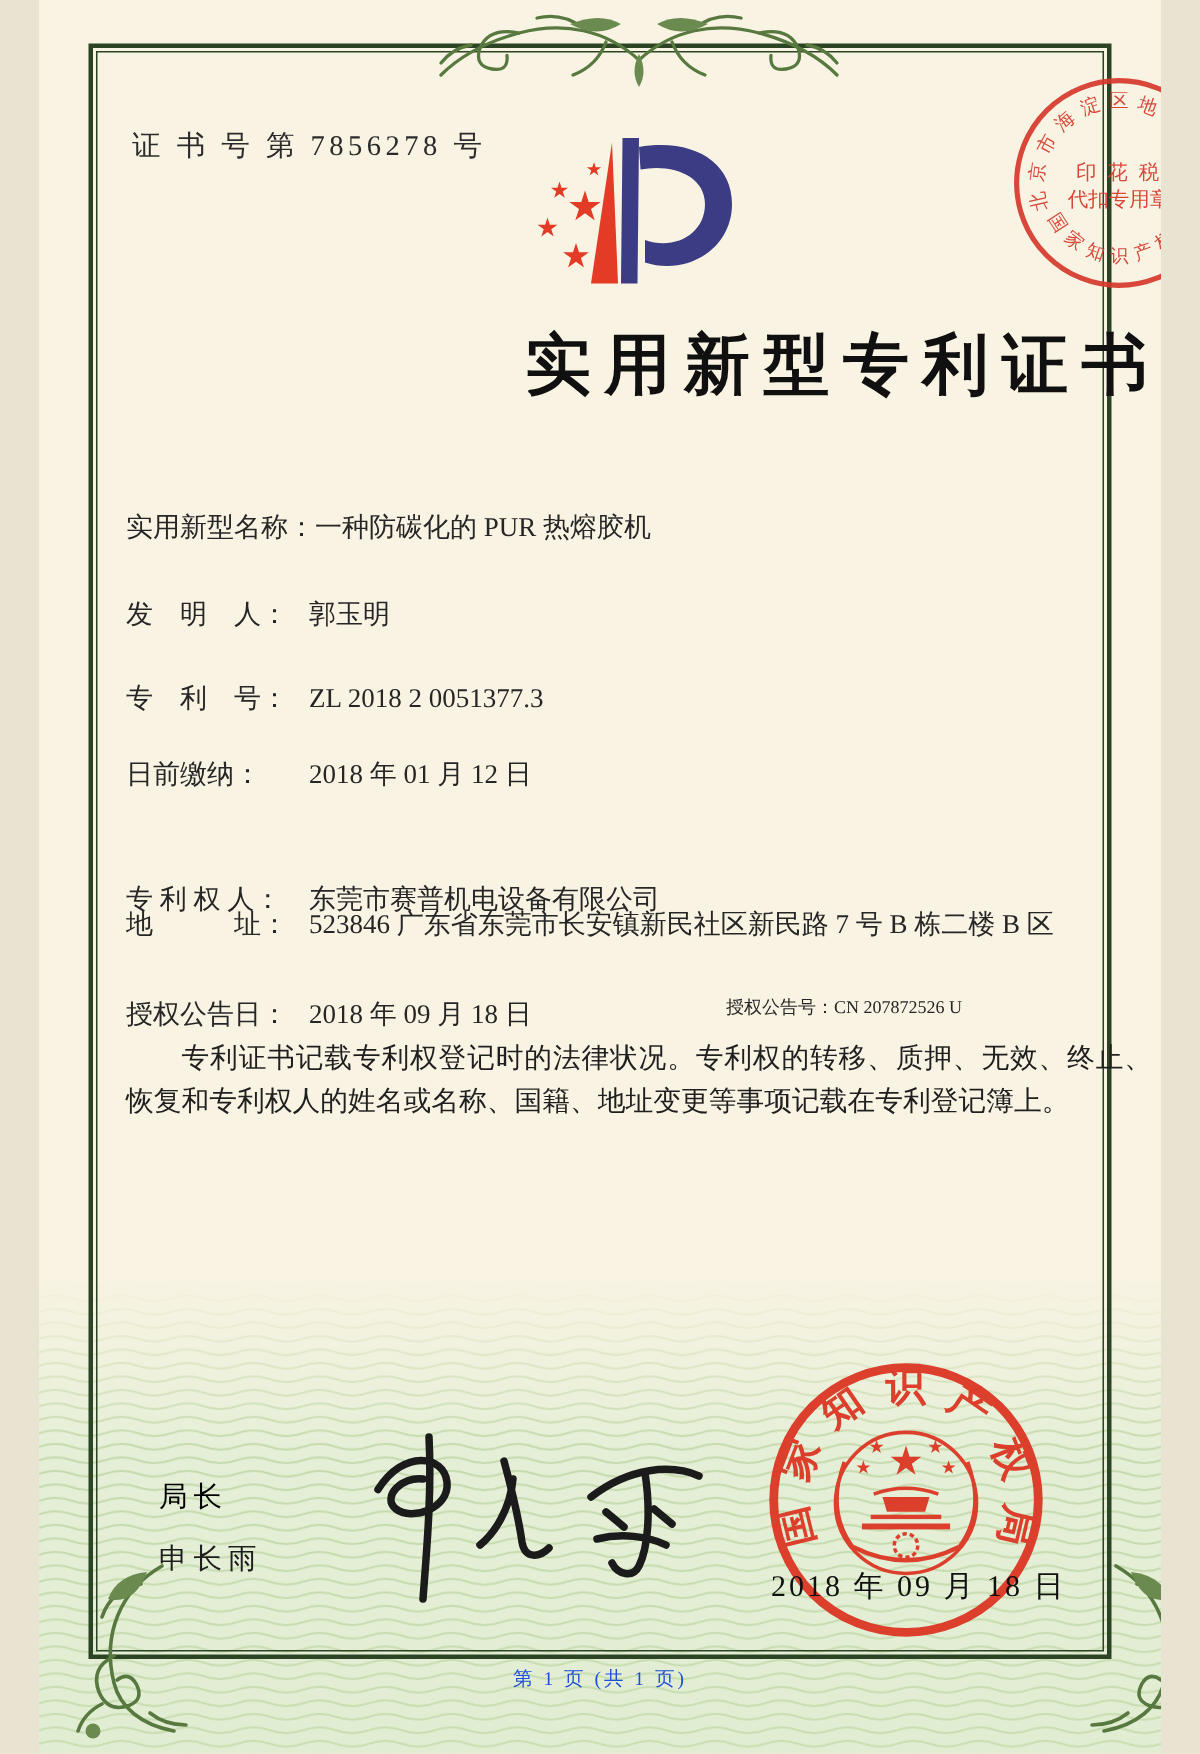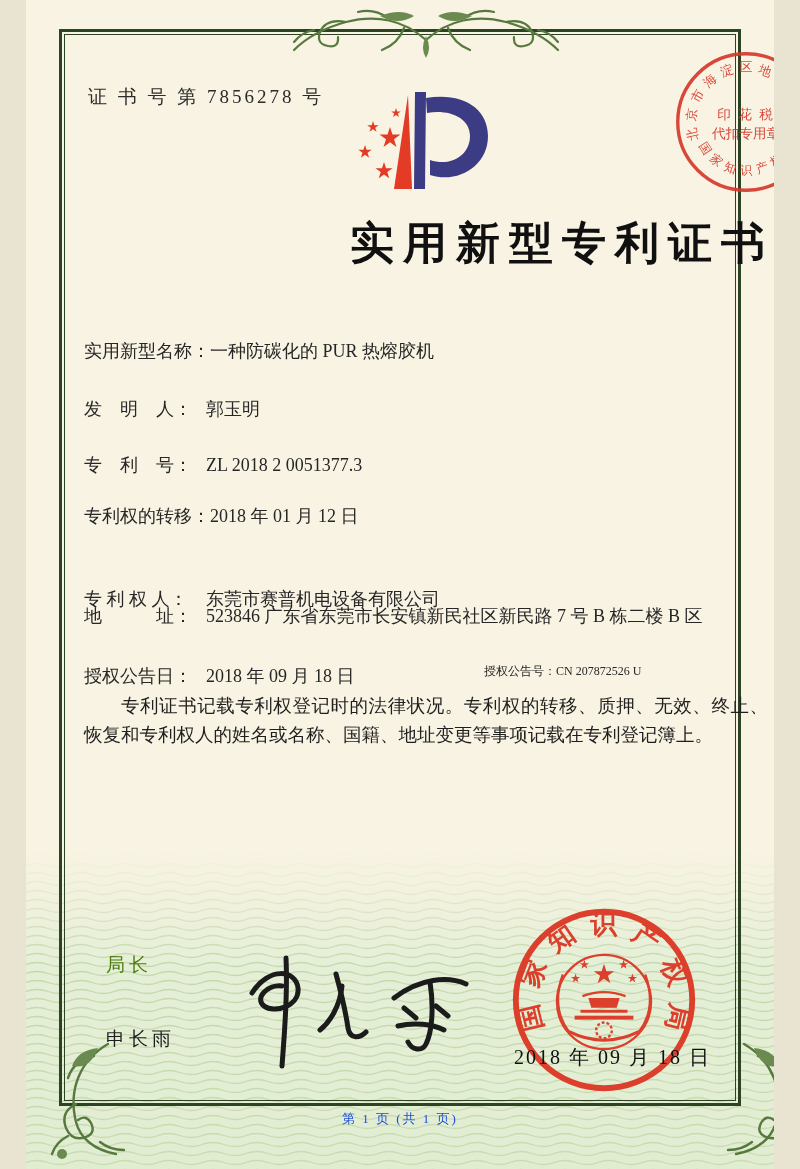--- a/index.html
+++ b/index.html
@@ -172,7 +172,7 @@
     <span class="fvalue">ZL 2018 2 0051377.3</span>
   </div>
   <div class="row" style="top:503px">
-    <span class="flabel">专利权的转移：</span>
+    <span class="flabel">日前缴纳：</span>
     <span class="fvalue">2018 年 01 月 12 日</span>
   </div>
   <div class="row" style="top:586px">

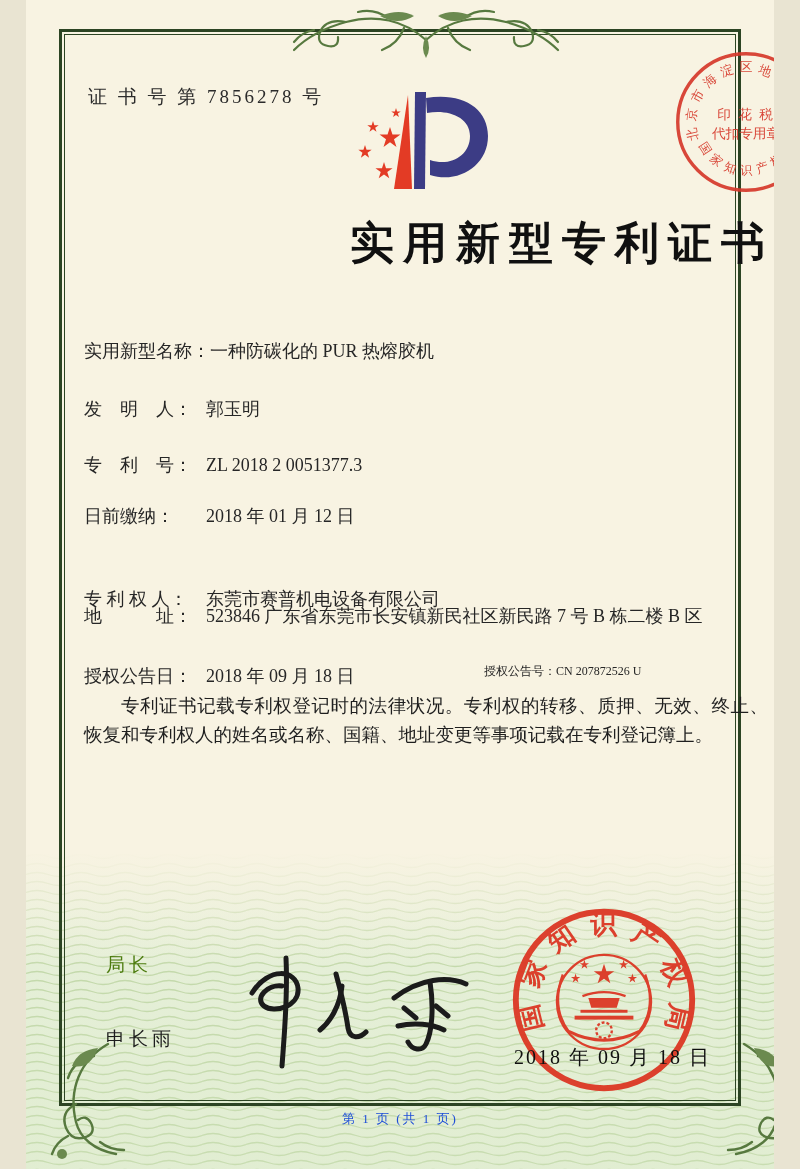--- a/index.html
+++ b/index.html
@@ -30,7 +30,7 @@
   .paras{position:absolute;left:58px;top:692px;width:684px;z-index:4;}
   .paras p{margin:0 0 10px 0;font-size:18.5px;line-height:29px;text-indent:2em;
     text-align:justify;color:#1f1f1f;}
-  .officer-title{position:absolute;left:80px;top:952px;font-size:19px;letter-spacing:4px;color:#4d7c0f;z-index:4;}
+  .officer-title{position:absolute;left:80px;top:985px;font-size:19px;letter-spacing:4px;color:#000000;z-index:4;}
   .officer-name{position:absolute;left:80px;top:1026px;font-size:19px;letter-spacing:4px;color:#1d1d1d;z-index:4;}
   .sig{position:absolute;left:198px;top:948px;z-index:4;}
   .logo{position:absolute;left:312px;top:92px;z-index:3;}

